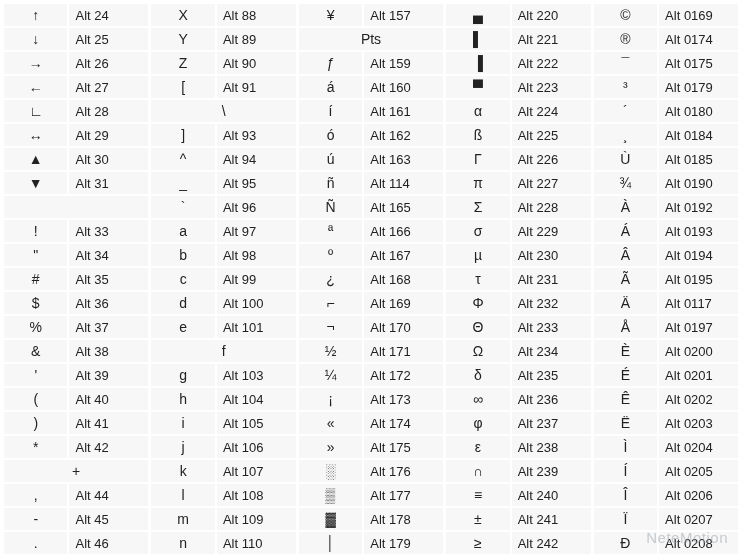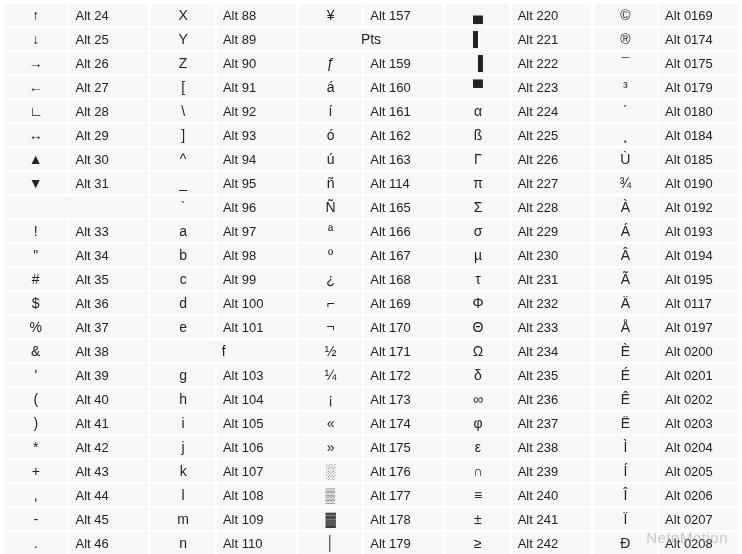--- a/index.html
+++ b/index.html
@@ -172,7 +172,6 @@
       </div>
       <div class="row">
         <div class="cell symbol">\</div>
-        <div class="cell code">Alt 92</div>
       </div>
       <div class="row">
         <div class="cell symbol">]</div>

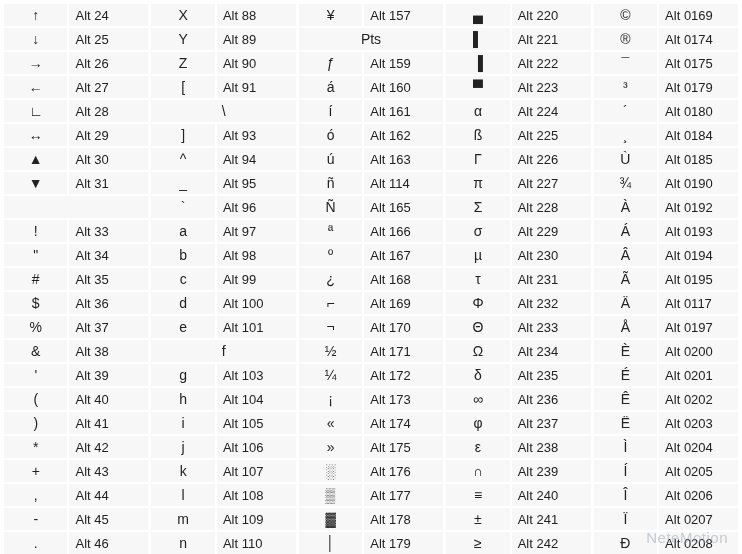--- a/index.html
+++ b/index.html
@@ -138,7 +138,6 @@
       </div>
       <div class="row">
         <div class="cell symbol">+</div>
-        <div class="cell code">Alt 43</div>
       </div>
       <div class="row">
         <div class="cell symbol">,</div>

